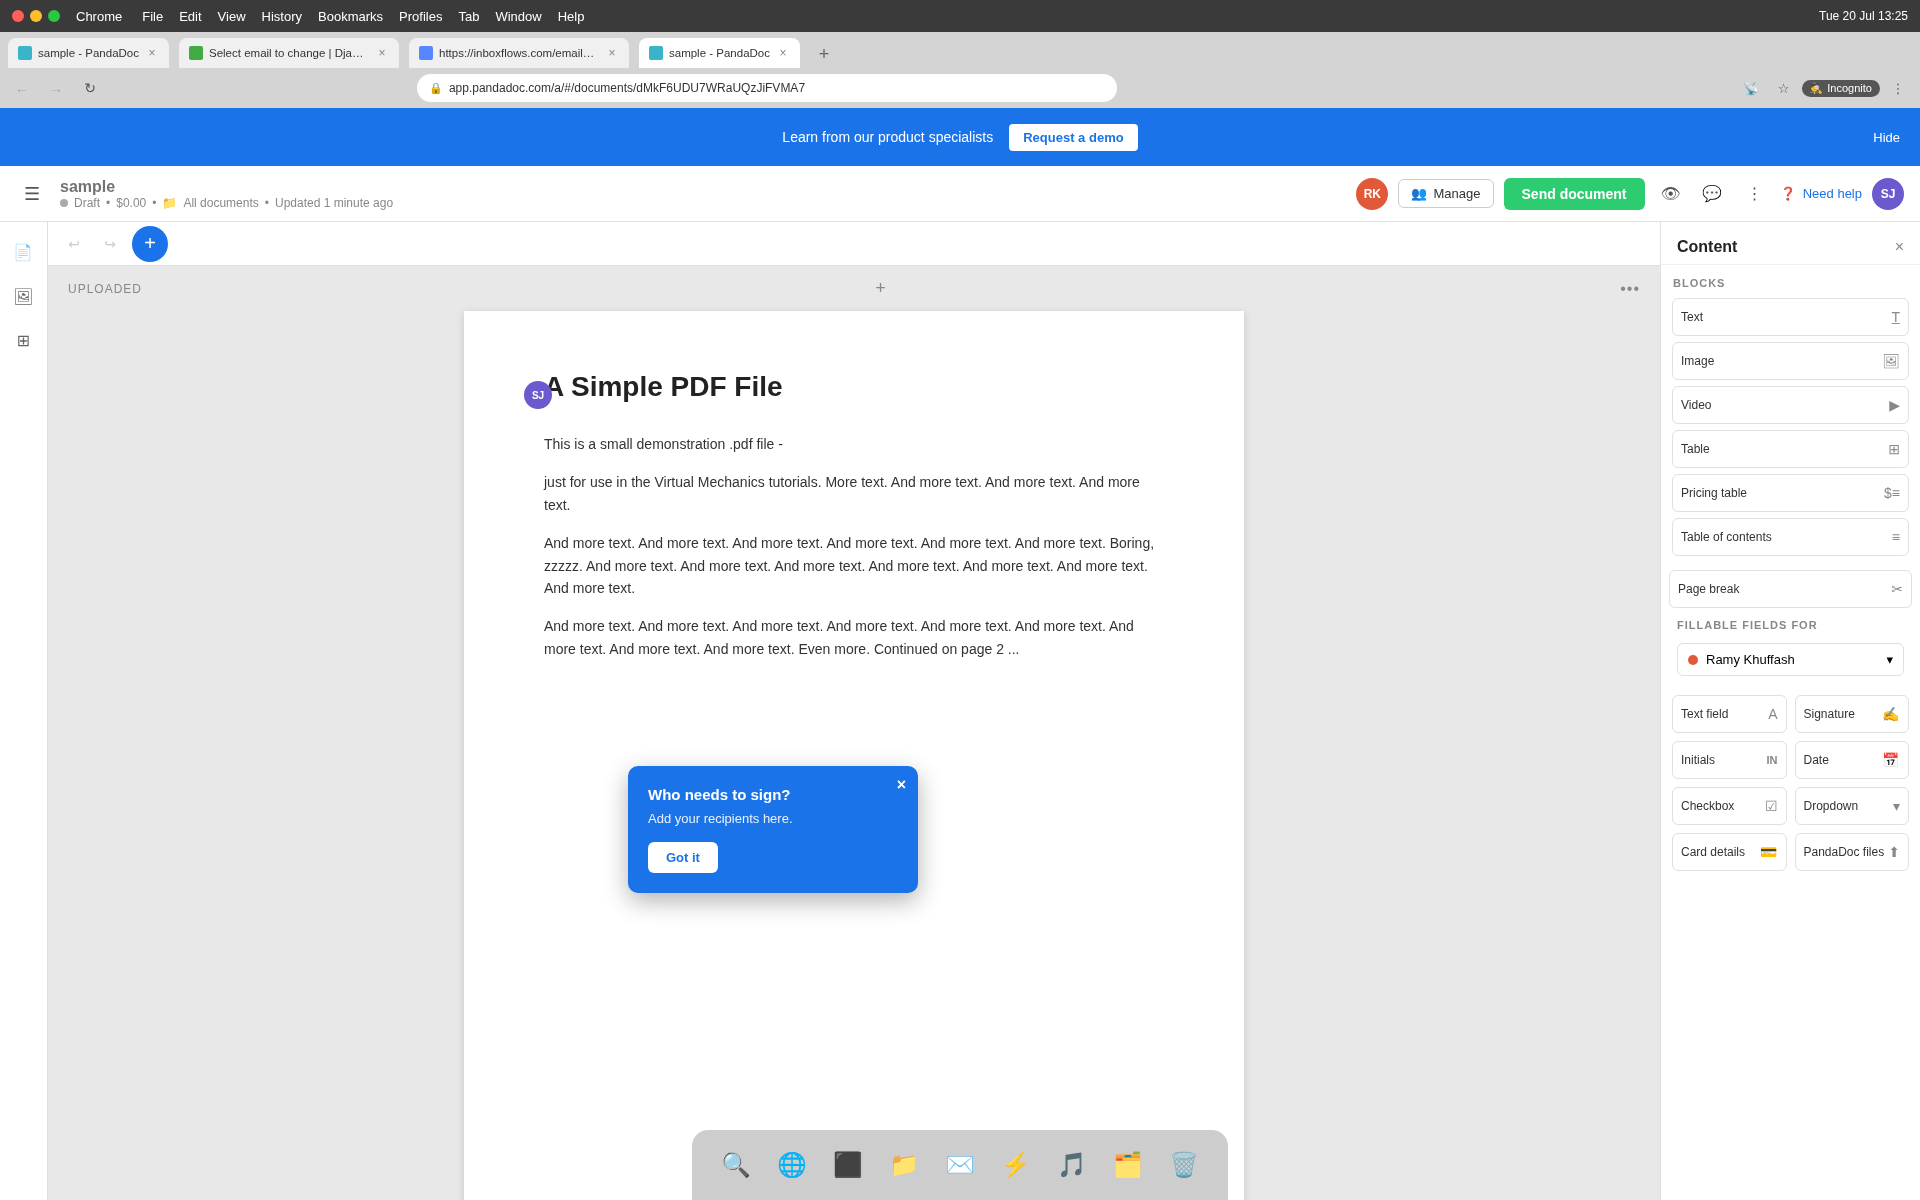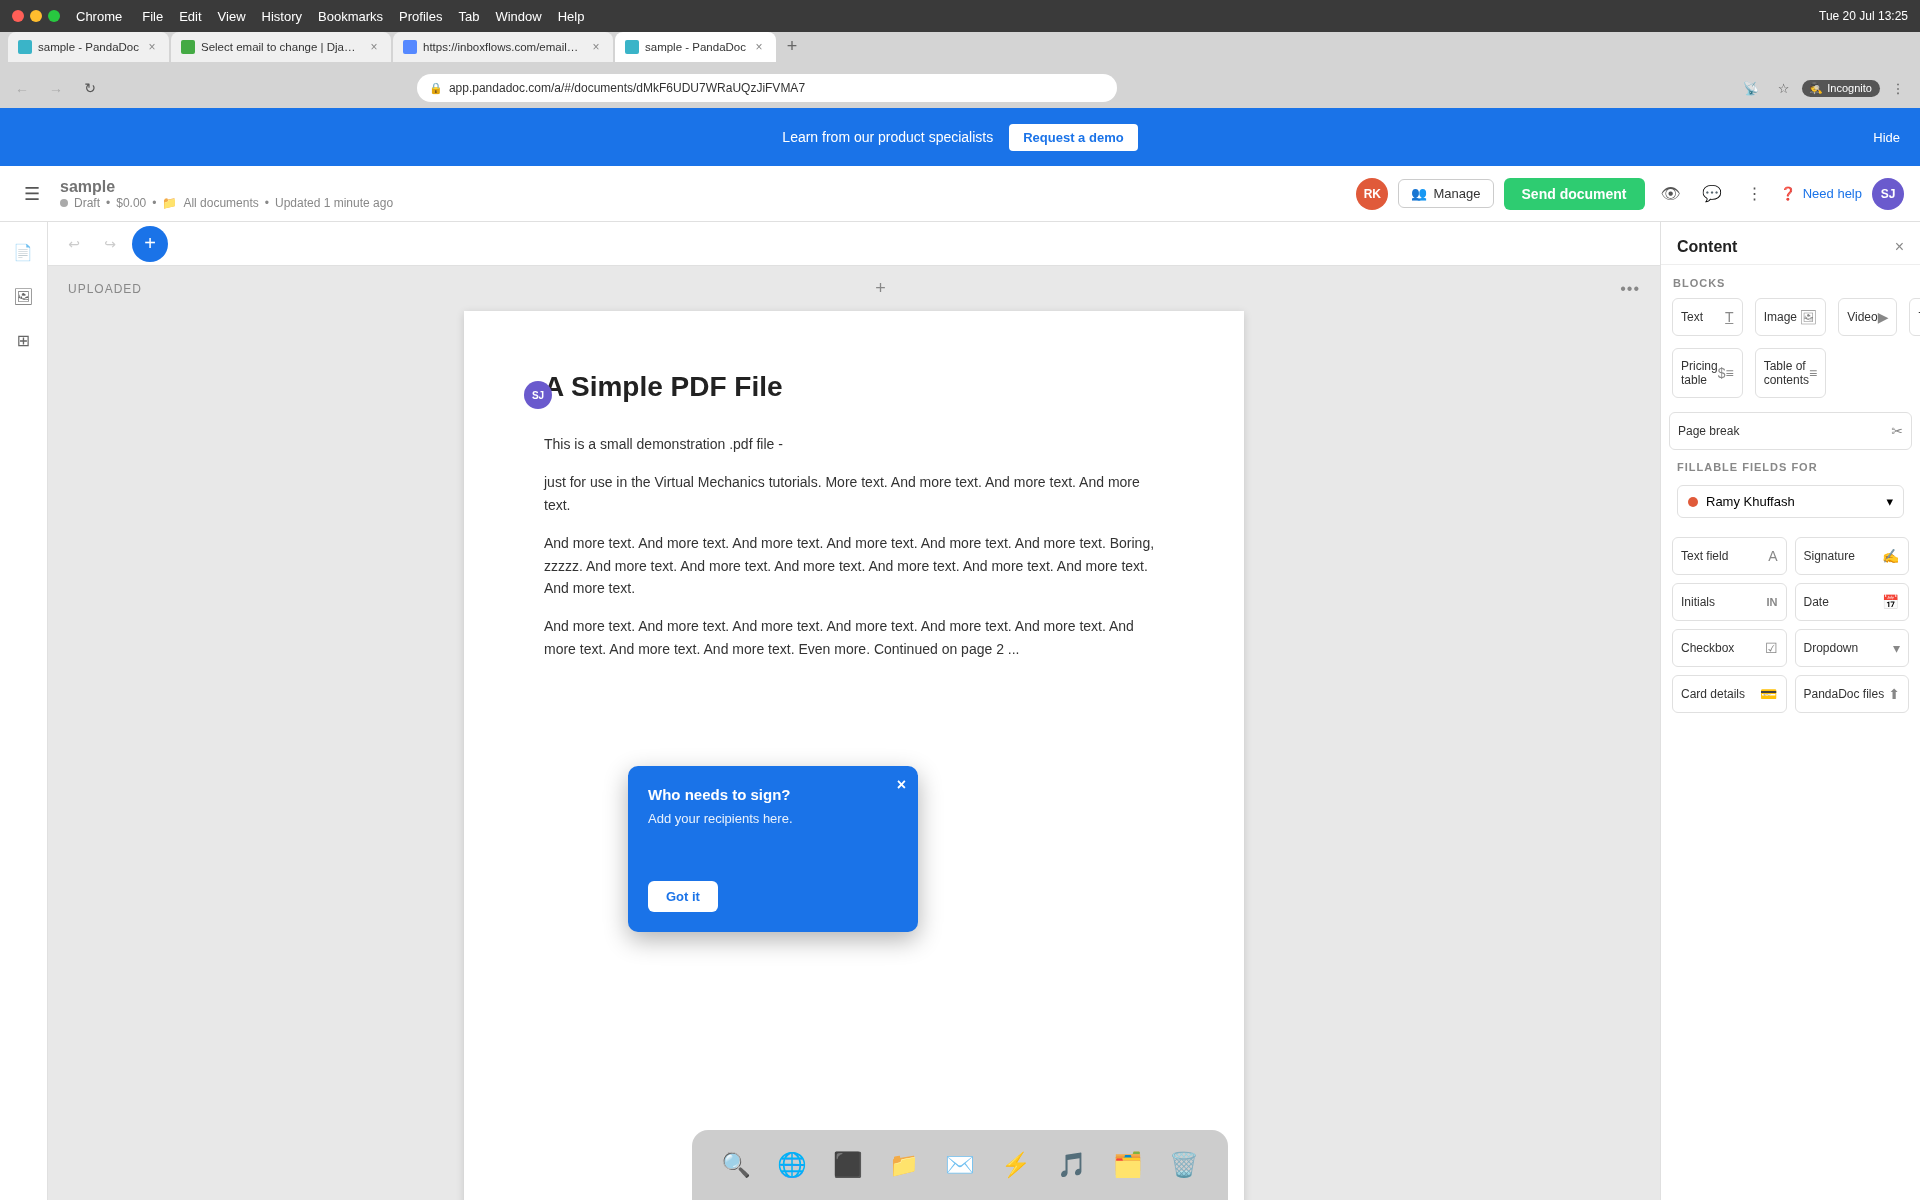--- a/index.html
+++ b/index.html
@@ -34,8 +34,9 @@
       height: 36px;
       background: #d4d4d4;
       display: flex;
+      align-items: flex-end;
       padding: 0 8px;
-      gap: 2px;
+      gap: 10px;
     }
     .browser-tab {
       height: 30px;

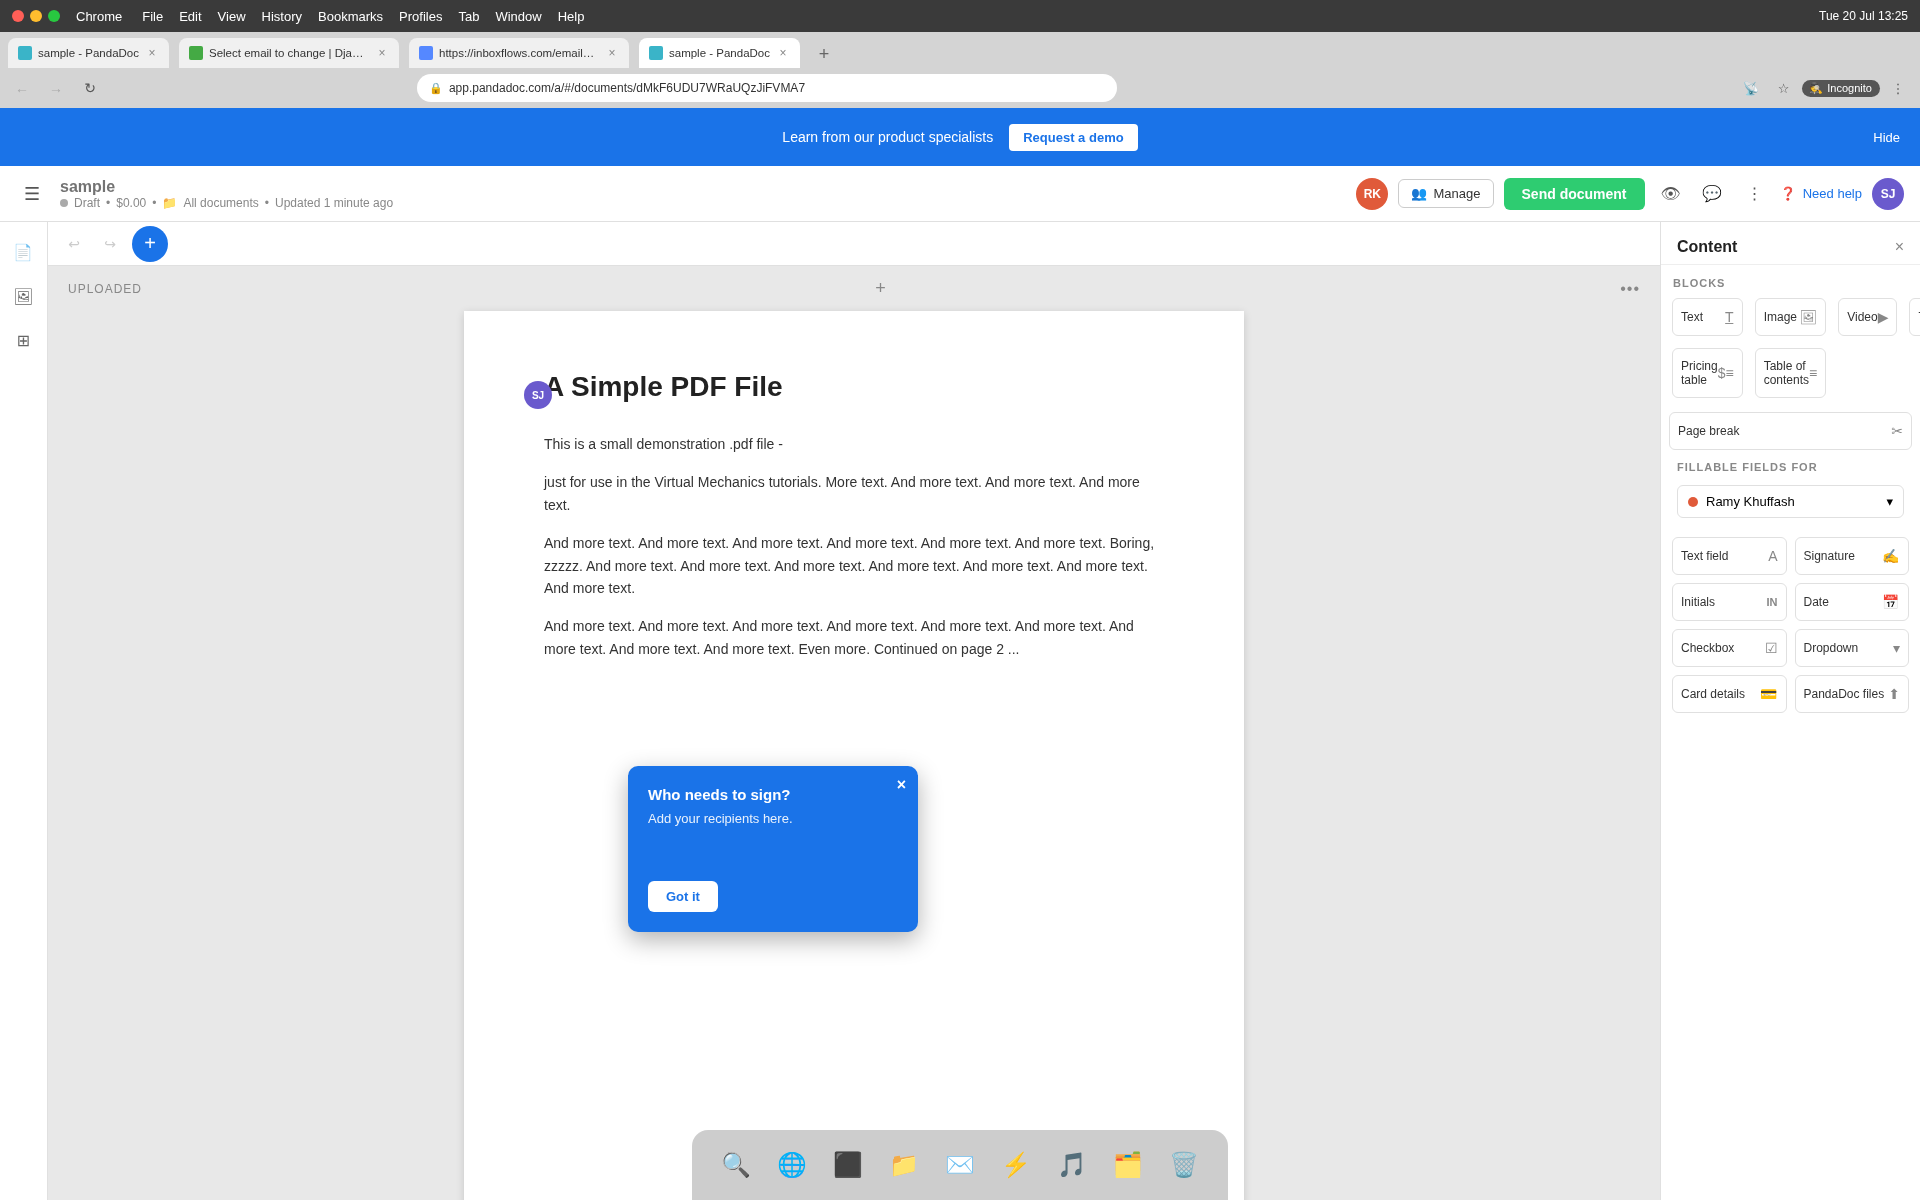--- a/index.html
+++ b/index.html
@@ -235,7 +235,7 @@
     .section-label { font-size: 11px; font-weight: 700; color: #888; letter-spacing: 1px; padding: 12px 12px 6px; }
 
     
-    .blocks-grid { display: grid; grid-template-columns: 1fr 1fr 1fr 1fr; gap: 6px; padding: 0 8px 8px; }
+    .blocks-grid { display: grid; grid-template-columns: 1fr; gap: 0; padding: 0 8px 8px; }
     .block-item {
       border: 1px solid #e0e0e0;
       border-radius: 6px;

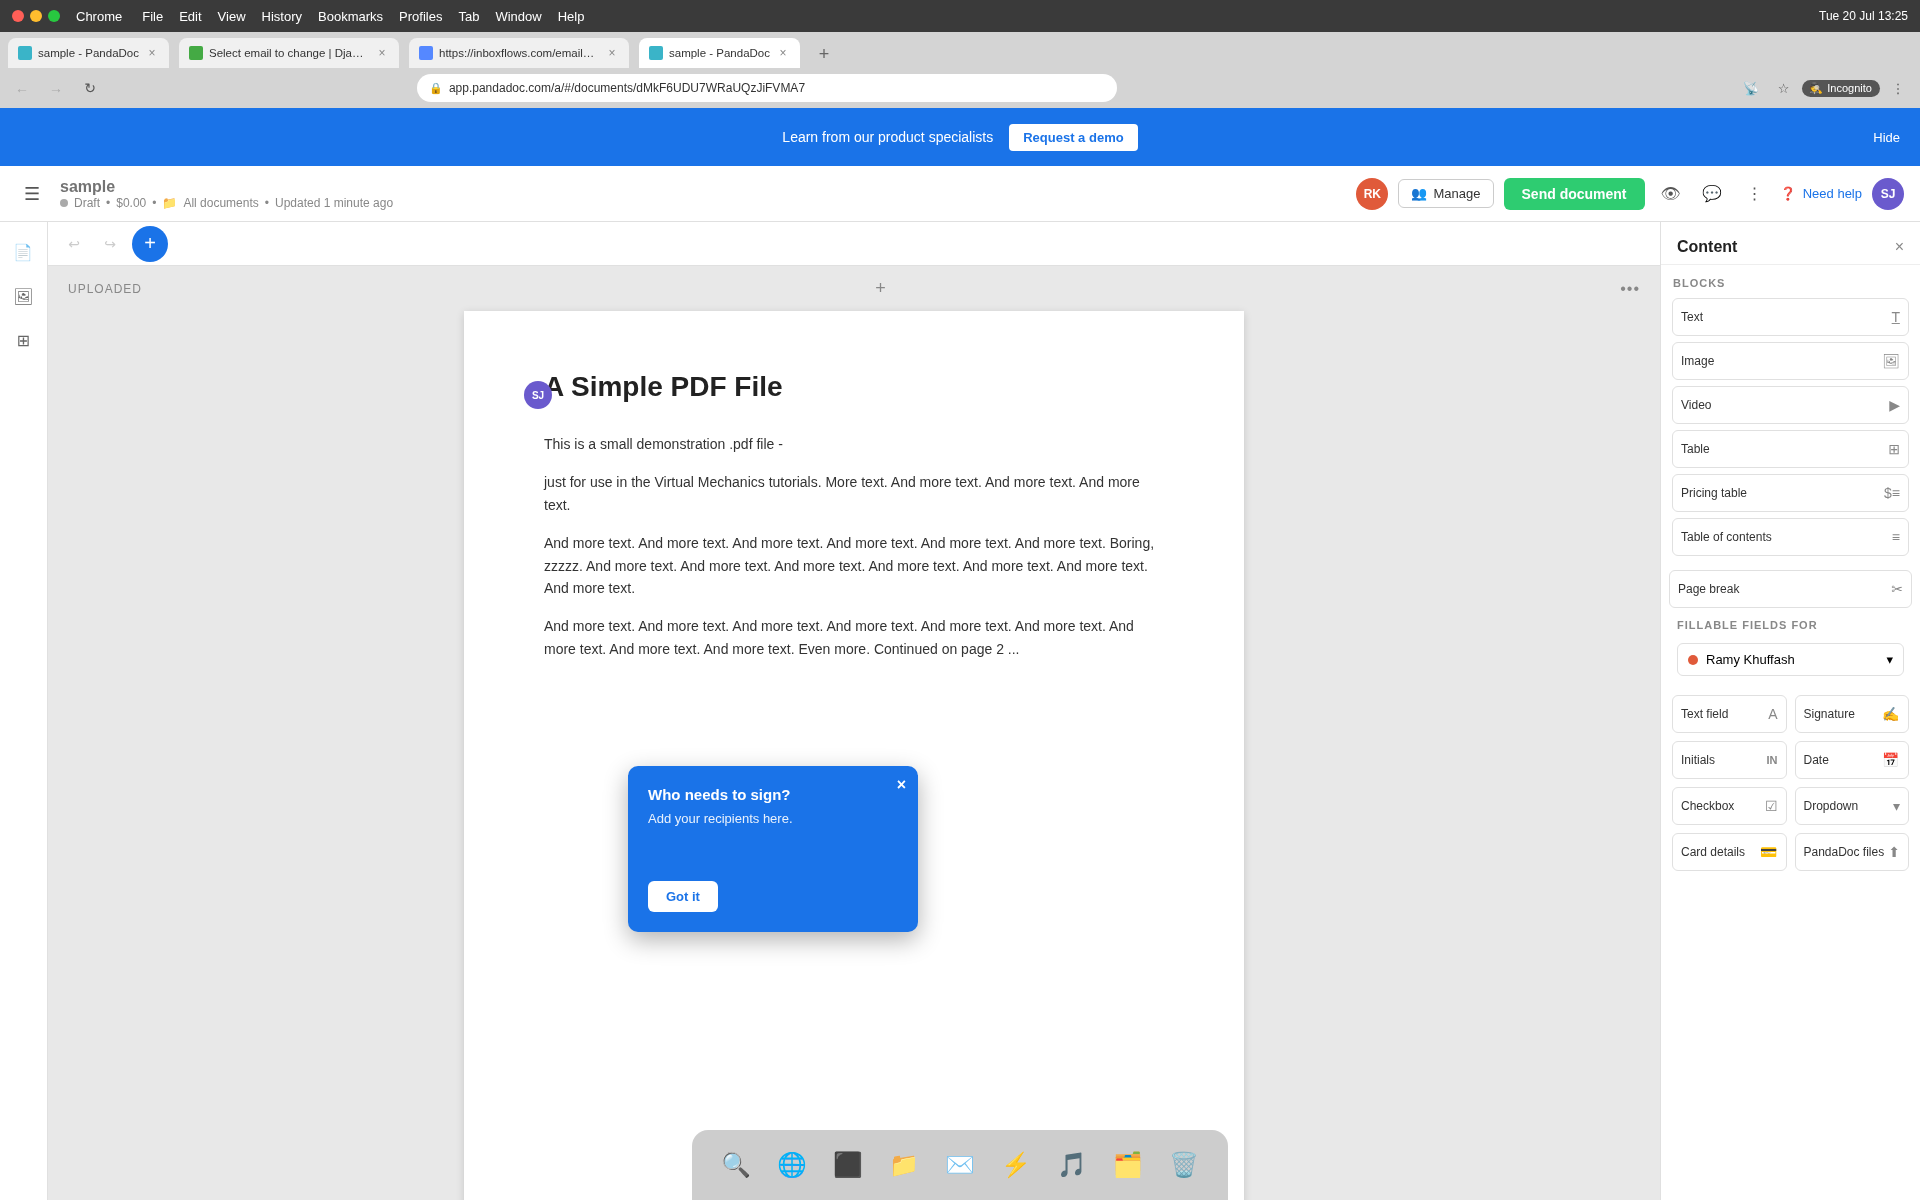--- a/index.html
+++ b/index.html
@@ -327,7 +327,6 @@
       font-size: 13px;
       font-weight: 600;
       cursor: pointer;
-      margin-top: 39px;
     }
 
     

